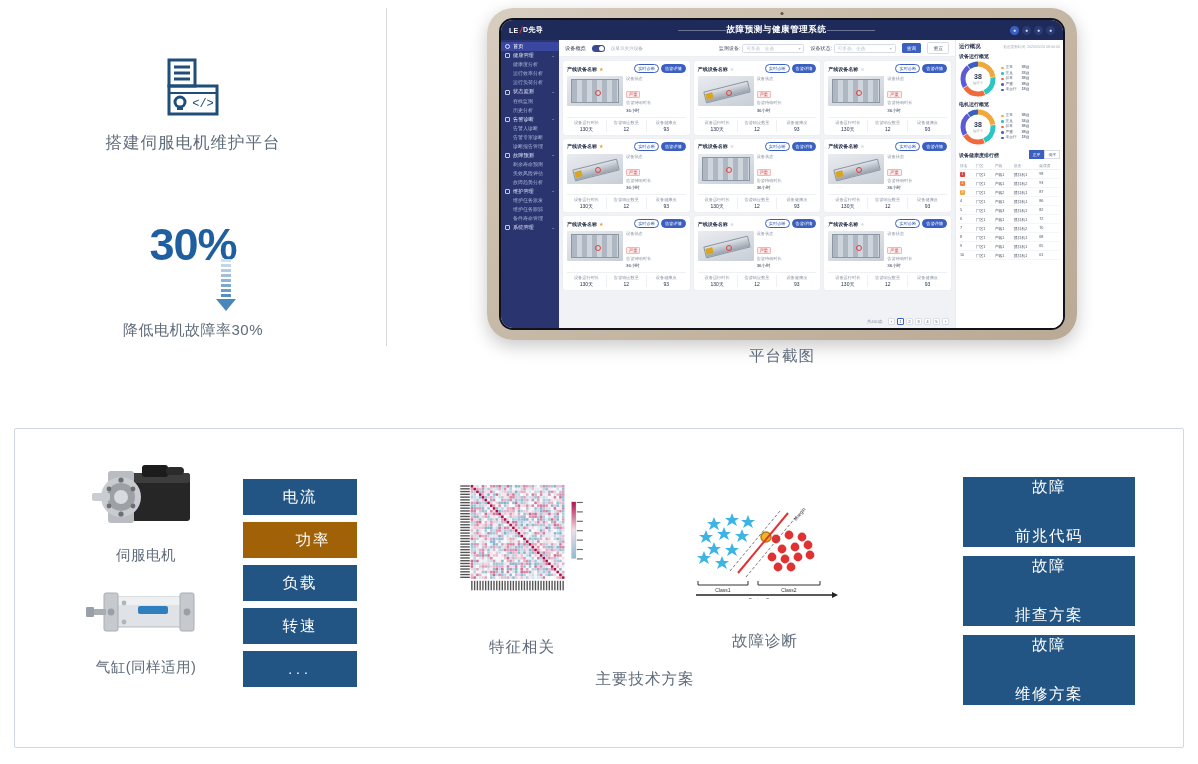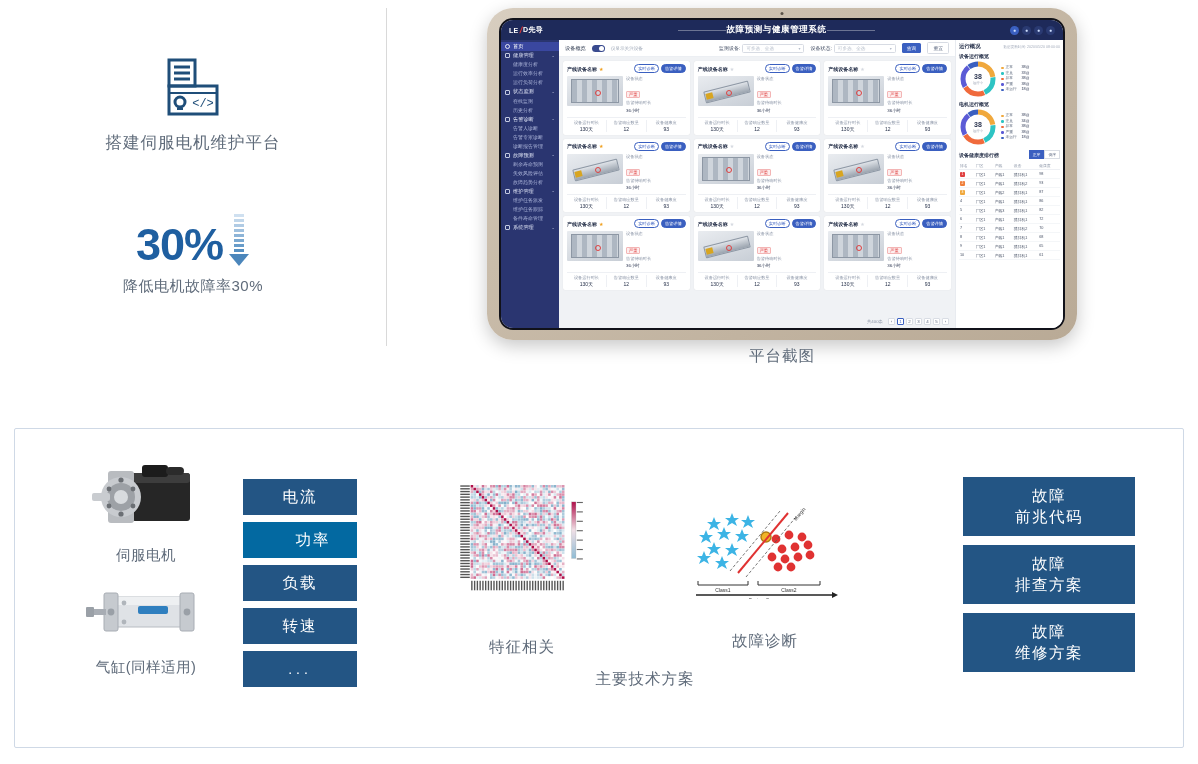--- a/index.html
+++ b/index.html
@@ -29,7 +29,7 @@
     margin-top: 14px; font-size: 16.5px; color: #5f6b7a; letter-spacing: 1px;
   }
   .stat-block { margin-top: 68px; display: flex; flex-direction: column; align-items: center; }
-  .stat-row { display: flex; align-items: flex-start; }
+  .stat-row { display: flex; align-items: flex-end; flex-direction: column; }
   .stat-number {
     font-size: 45px; font-weight: bold; color: #1f5fa0; line-height: 1;
     letter-spacing: -1px;

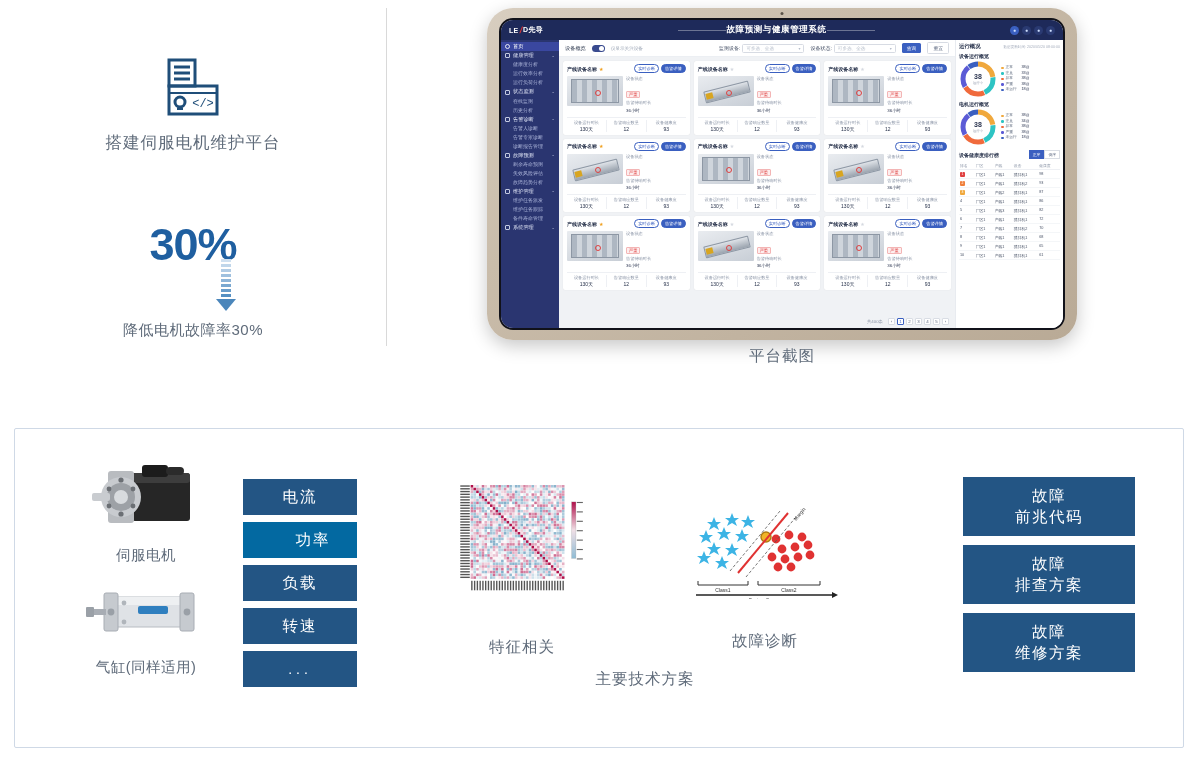--- a/index.html
+++ b/index.html
@@ -275,9 +275,9 @@
 
   .col-out { position: absolute; left: 948px; top: 48px; width: 172px; }
   .out-box {
-    height: 59px; background: #235584; color: #fff; font-size: 15.5px;
+    height: 70px; background: #235584; color: #fff; font-size: 15.5px;
     display: flex; flex-direction: column; align-items: center;
-    justify-content: center; margin-bottom: 9px; line-height: 1.35; letter-spacing: 1.5px;
+    justify-content: space-between; margin-bottom: 9px; line-height: 1.35; letter-spacing: 1.5px;
   }
 
   .caption-main {

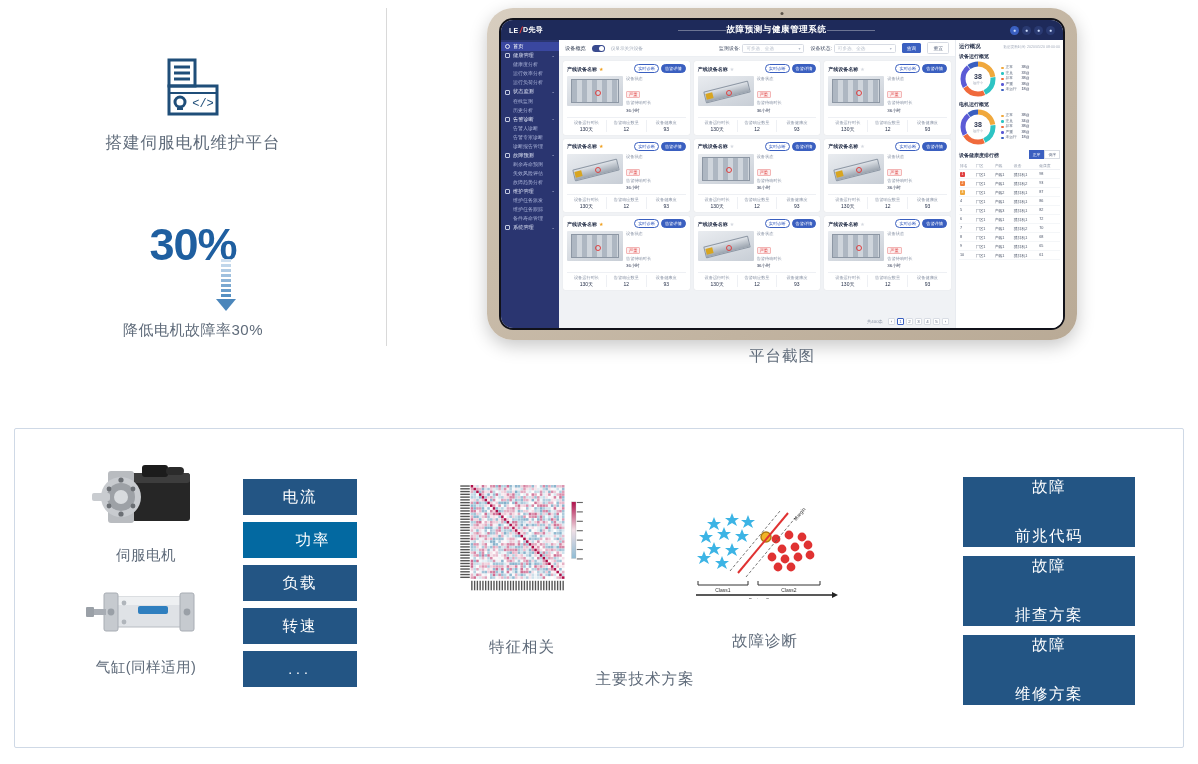--- a/index.html
+++ b/index.html
@@ -1008,7 +1008,7 @@
 
     <div class="col-params" id="param-col">
         <div class="param-box" style="background: rgb(35, 85, 132);">电流</div>
-        <div class="param-box" style="background: #0369a1; padding-left: 26px;">功率</div>
+        <div class="param-box" style="background: #a16207; padding-left: 26px;">功率</div>
         <div class="param-box" style="background: rgb(35, 85, 132);">负载</div>
         <div class="param-box" style="background: rgb(35, 85, 132);">转速</div>
         <div class="param-box dots" style="background: rgb(35, 85, 132);">...</div>

